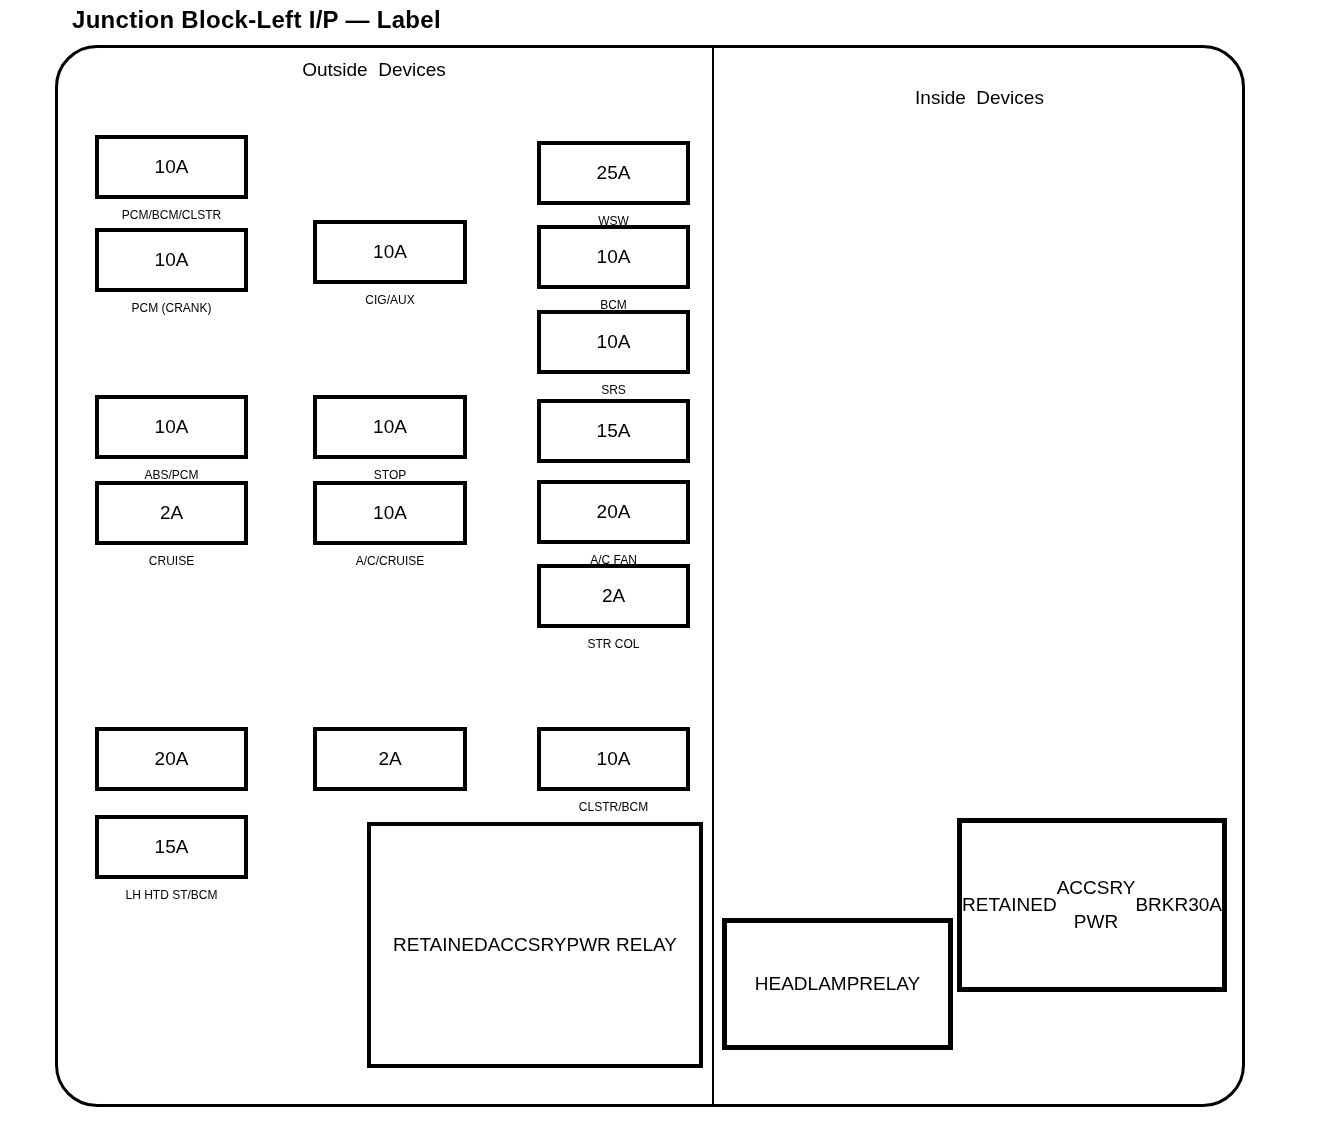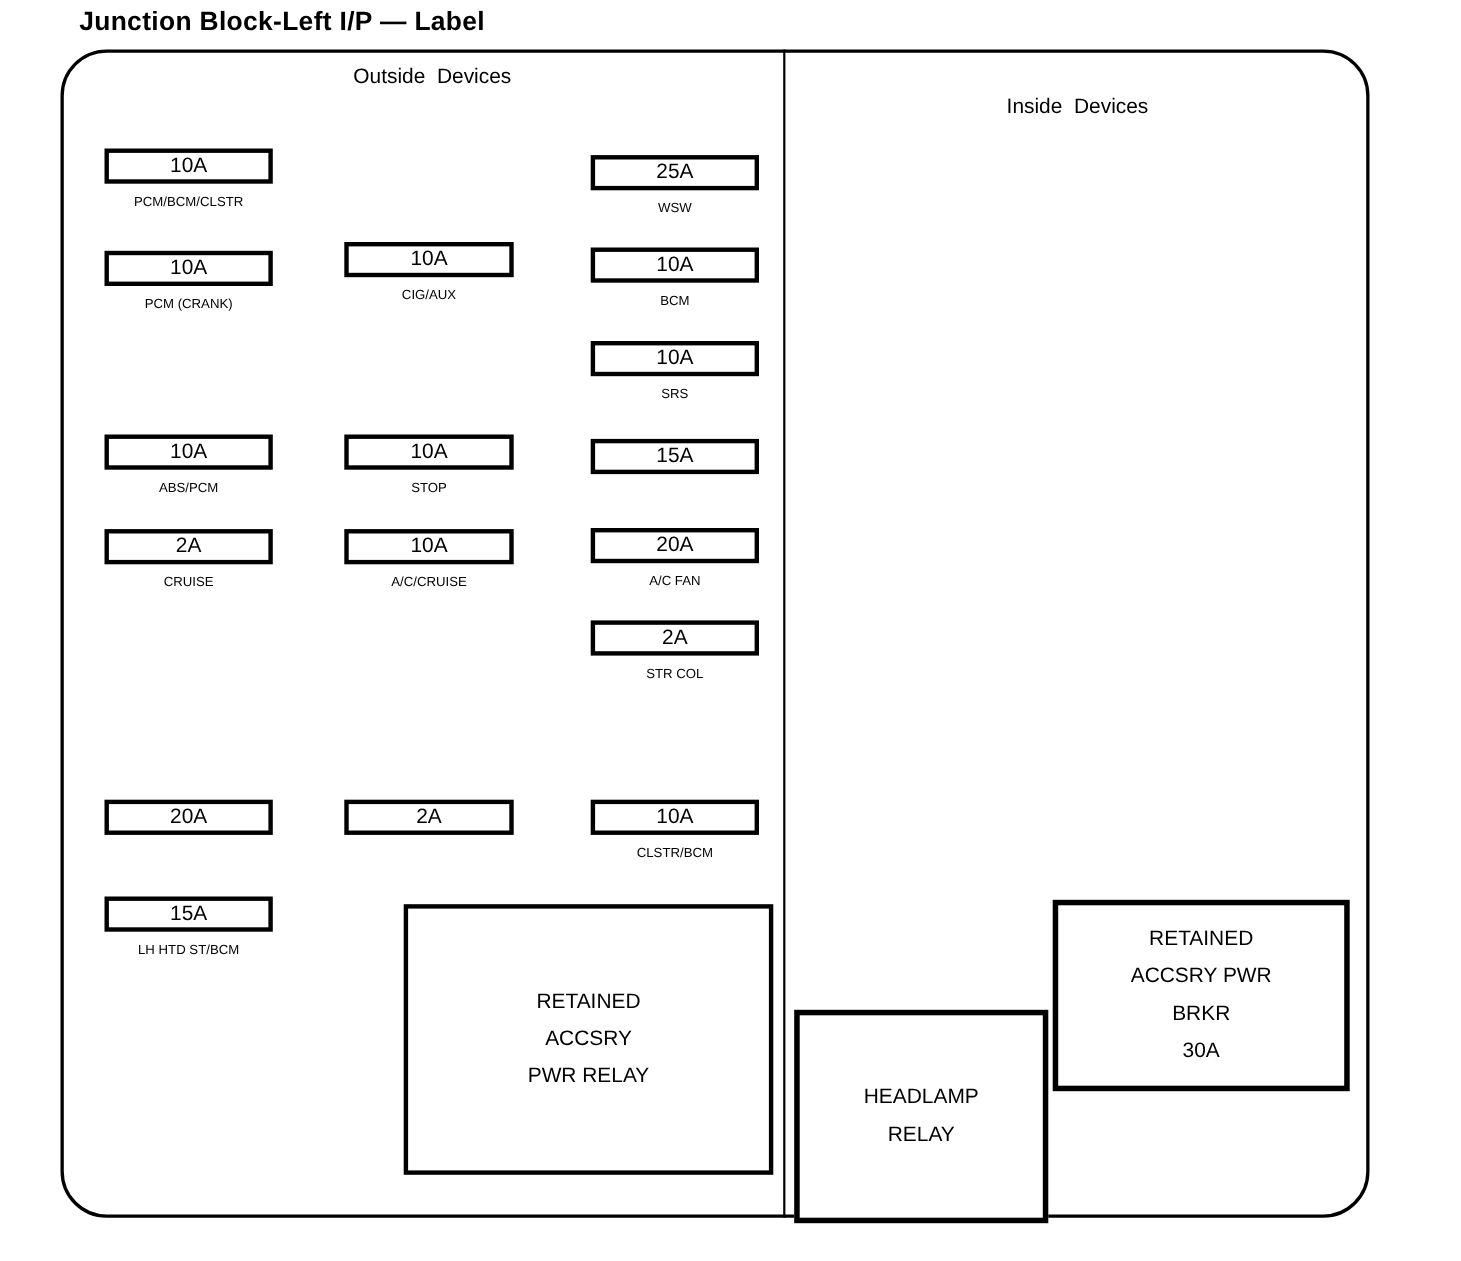--- a/index.html
+++ b/index.html
@@ -30,7 +30,7 @@
     position: absolute; top: 59px; font-size: 19px;
     text-align: center; white-space: pre;
   }
-  .section-header.outside { left: 64px; width: 658px; }
+  .section-header.outside { left: 45px; width: 658px; }
   .section-header.inside  { left: 714px; width: 531px; margin-top: 28px; }
   .fuse { position: absolute; }
   .fuse-box {

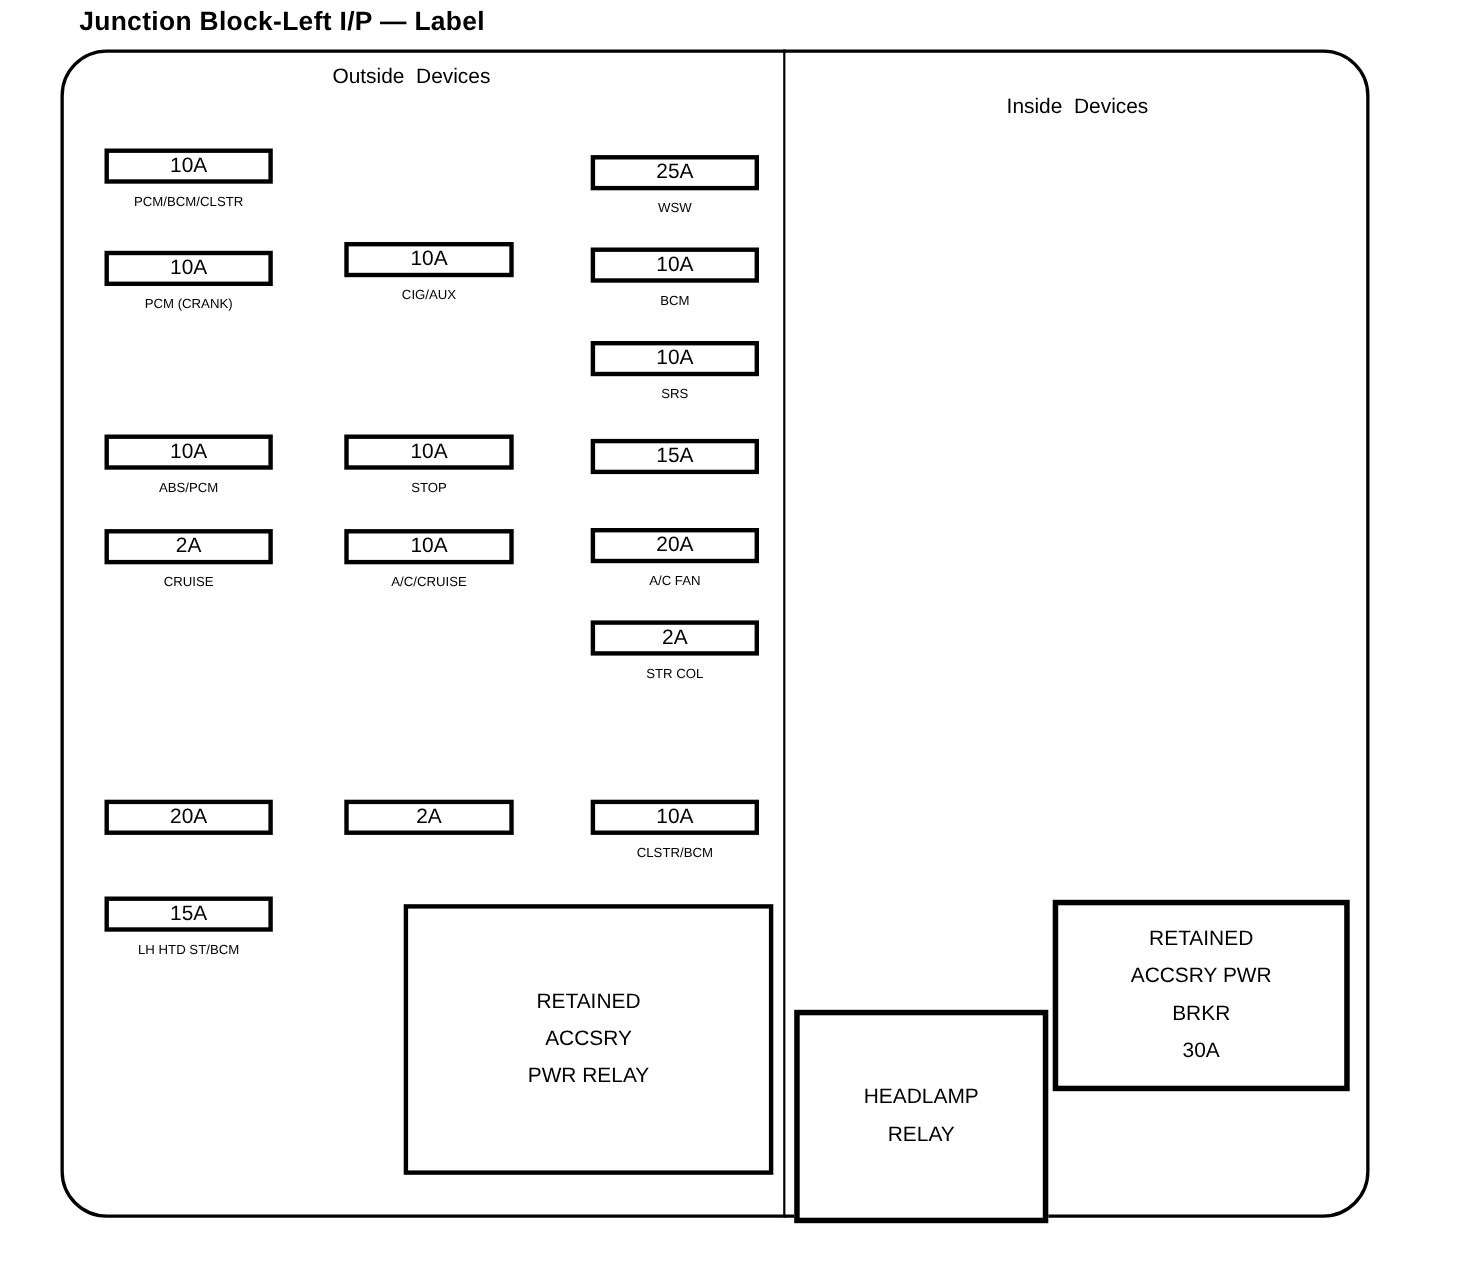--- a/index.html
+++ b/index.html
@@ -34,7 +34,7 @@
   .section-header.inside  { left: 714px; width: 531px; margin-top: 28px; }
   .fuse { position: absolute; }
   .fuse-box {
-    height: 32px; width: 100%;
+    height: 64px; width: 100%;
     border: 4px solid #000; background: #fff;
     display: flex; align-items: center; justify-content: center;
     font-size: 19px;

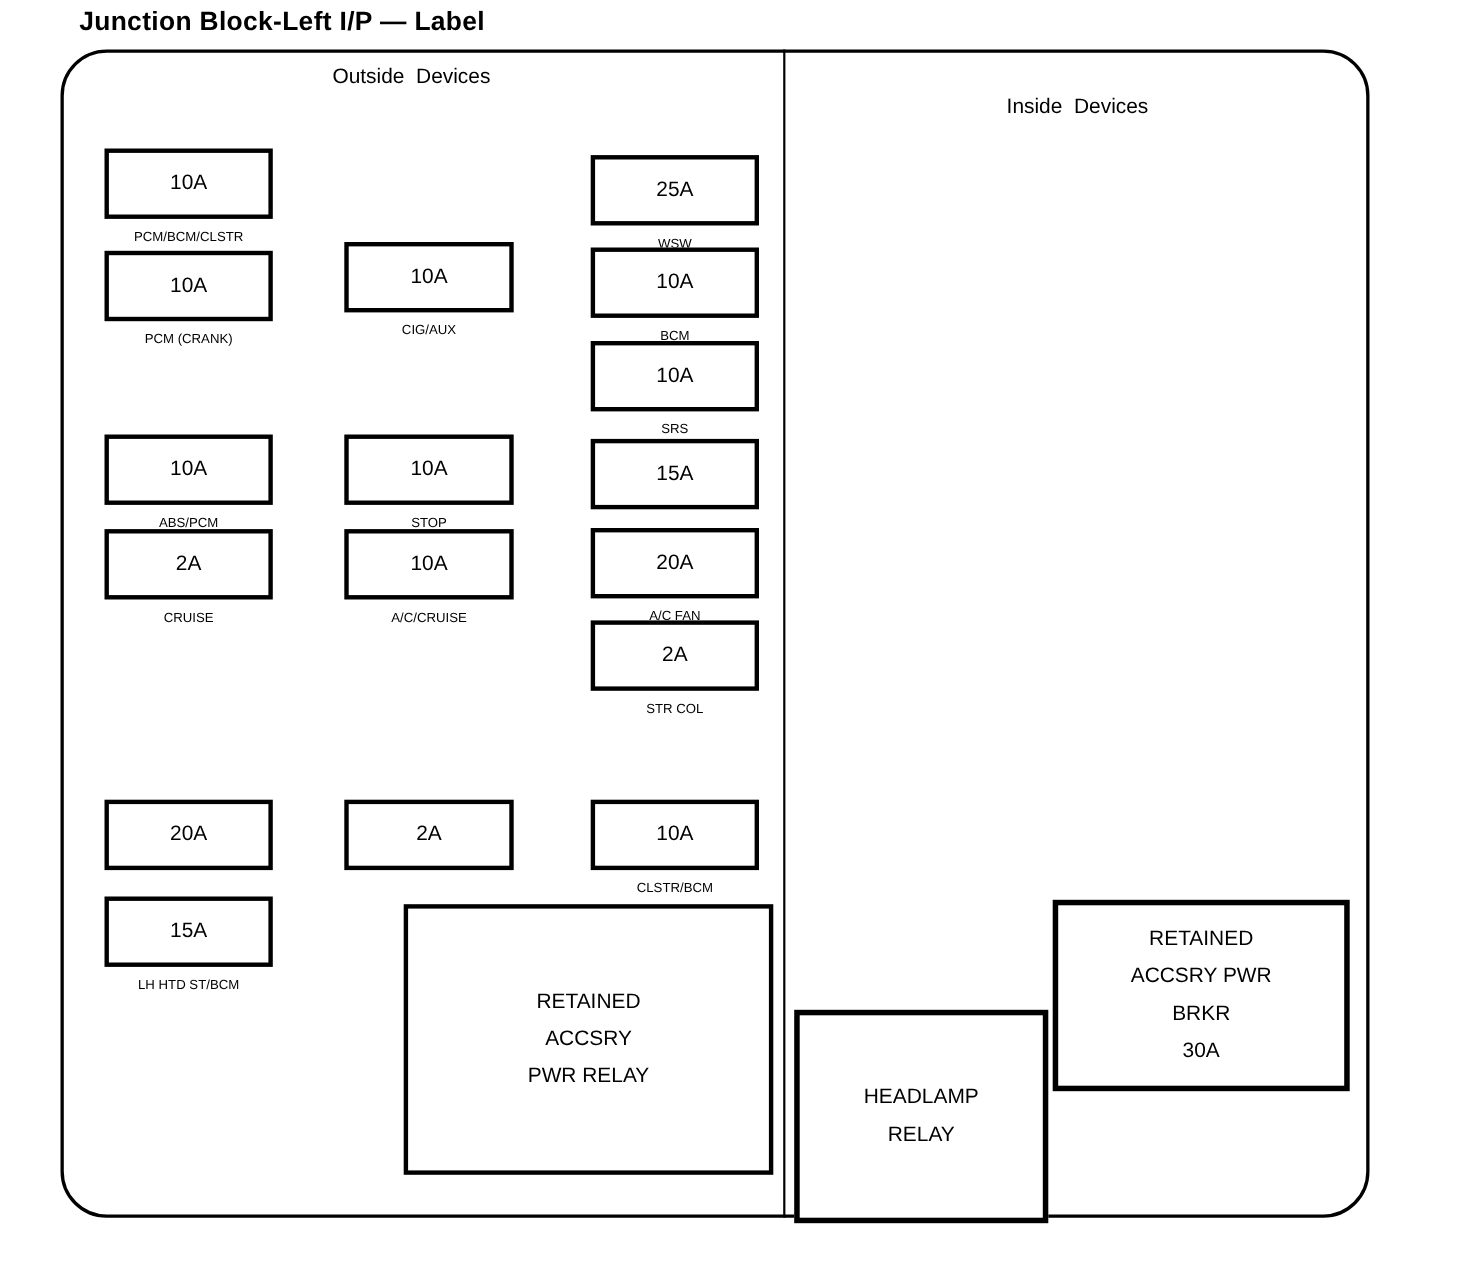--- a/index.html
+++ b/index.html
@@ -45,7 +45,7 @@
   }
   .relay {
     position: absolute; border: 5px solid #000; background: #fff;
-    display: flex; flex-direction: column;
+    display: flex; 
     align-items: center; justify-content: center;
     font-size: 19px; line-height: 34px; text-align: center;
   }

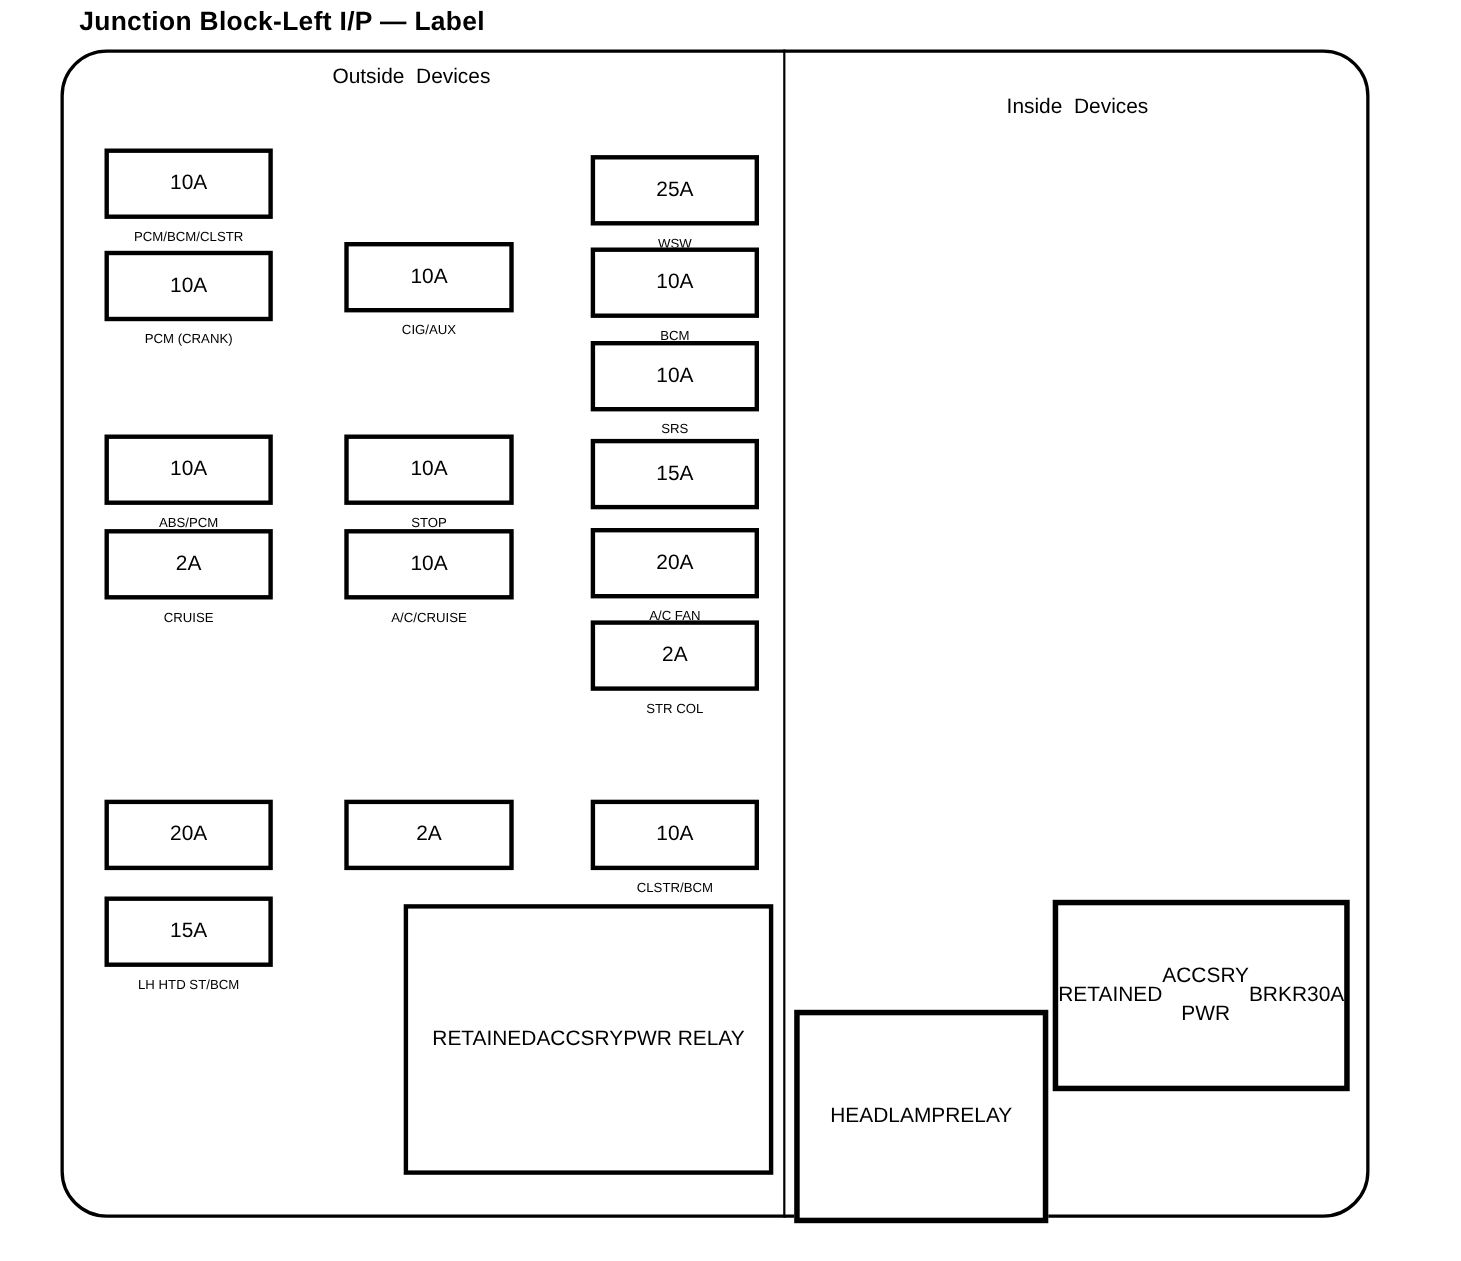--- a/index.html
+++ b/index.html
@@ -136,7 +136,7 @@
   <div>PWR RELAY</div>
 </div>
 
-<div class="relay" style="left:722px; top:918px; width:231px; height:194px">
+<div class="relay" style="left:722px; top:918px; width:231px; height:132px">
   <div>HEADLAMP</div>
   <div>RELAY</div>
 </div>

